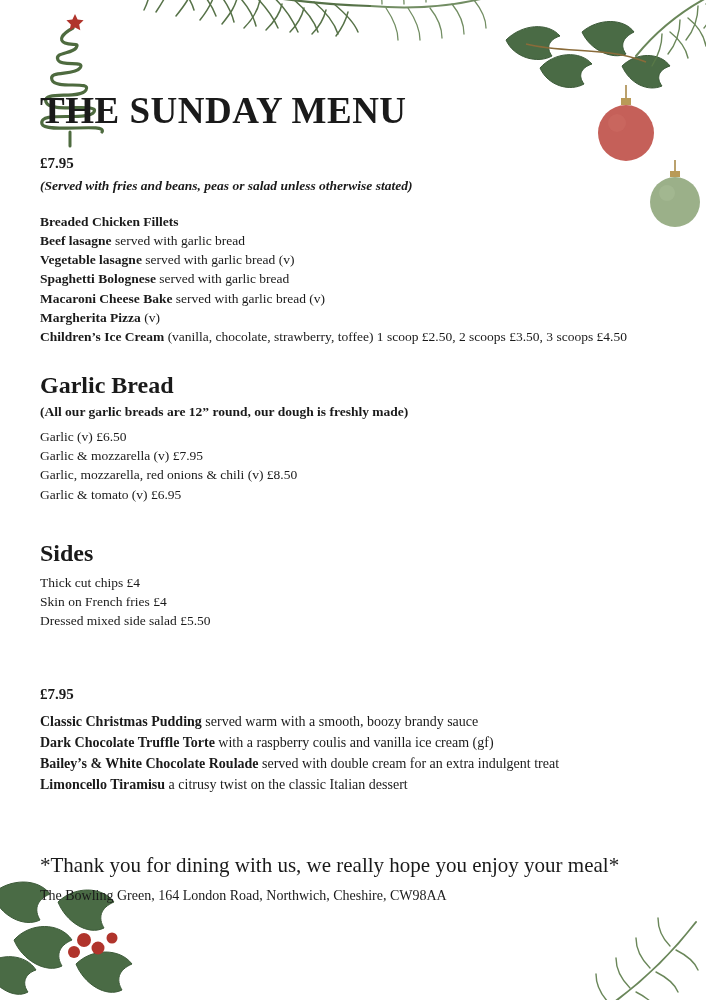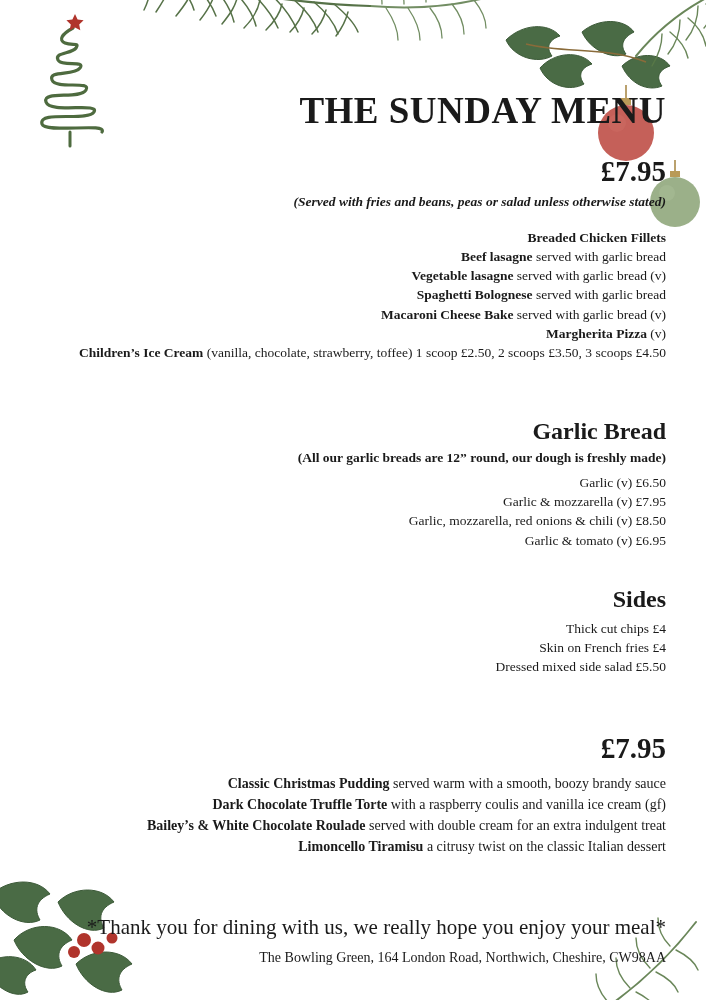--- a/index.html
+++ b/index.html
@@ -43,7 +43,7 @@
     position: relative;
     z-index: 5;
     padding: 0 40px;
-    text-align: right;
+    text-align: left;
   }
 
   .main-title {

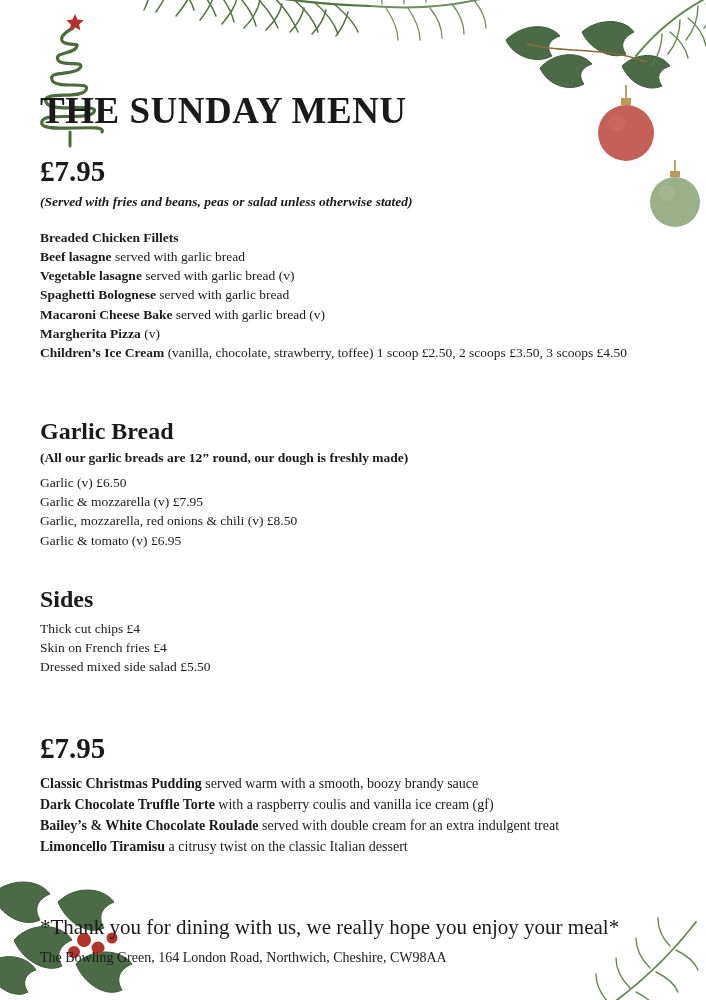--- a/index.html
+++ b/index.html
@@ -64,7 +64,7 @@
 
   .section-price {
     font-weight: bold;
-    font-size: 29px;
+    font-size: 15px;
     margin: 2px 0 0 0;
   }
 

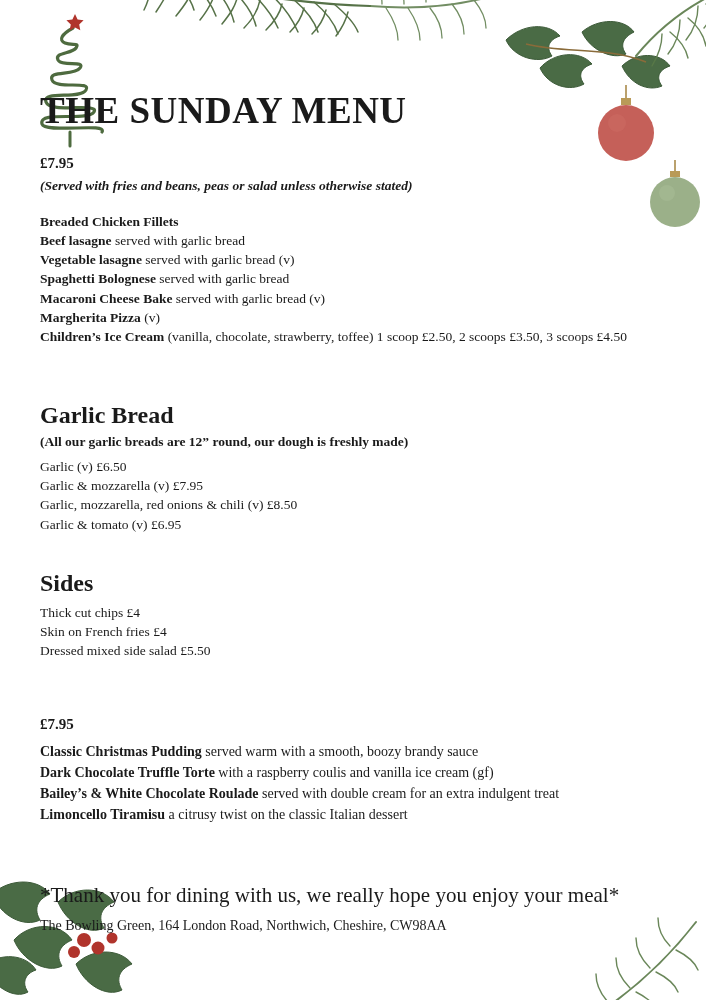--- a/index.html
+++ b/index.html
@@ -90,7 +90,7 @@
   .block-children { margin-top: 26px; }
   .children-items { margin-top: 18px; }
 
-  .block-garlic { margin-top: 54px; }
+  .block-garlic { margin-top: 24px; }
   .garlic-note {
     font-weight: bold;
     font-size: 13.5px;

